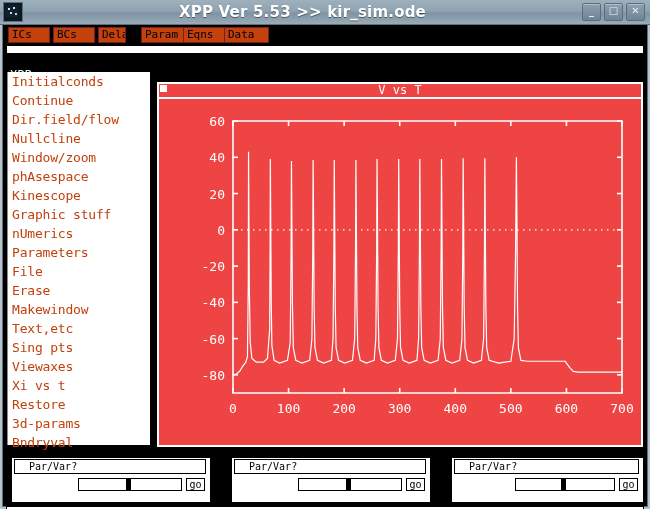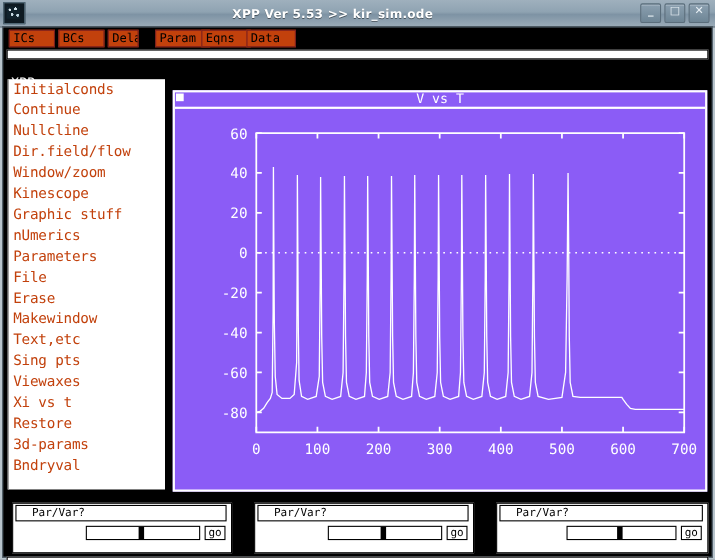--- a/index.html
+++ b/index.html
@@ -38,7 +38,7 @@
   #title-text{
     flex:1 1 auto;text-align:center;
     font-family:"DejaVu Sans","Liberation Sans",sans-serif;
-    font-size:11px;font-weight:bold;color:#ffffff;
+    font-size:15px;font-weight:bold;color:#ffffff;
     letter-spacing:.2px;
     text-shadow:0 1px 0 rgba(0,0,0,.45);
     white-space:nowrap;

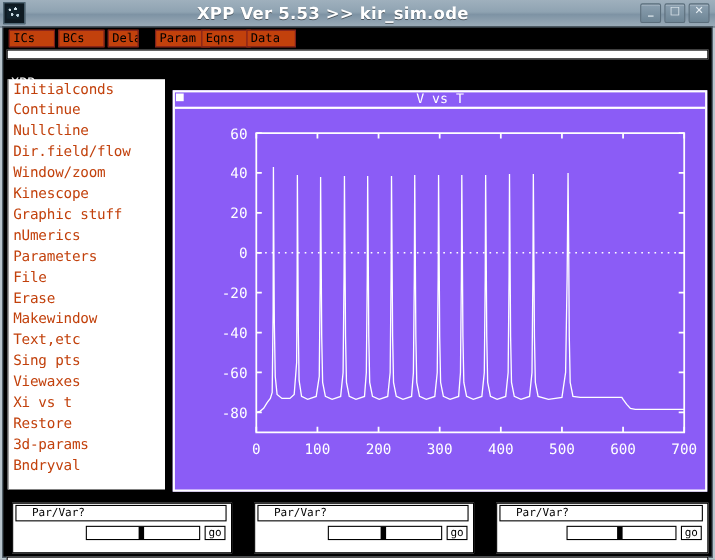--- a/index.html
+++ b/index.html
@@ -111,7 +111,7 @@
   
   #plotwin{
     position:absolute;left:154px;top:57px;width:486px;height:365px;
-    background:#8b5cf6;
+    background:#ef4444;
     border:2px solid #ffffff;
     box-sizing:border-box;
   }

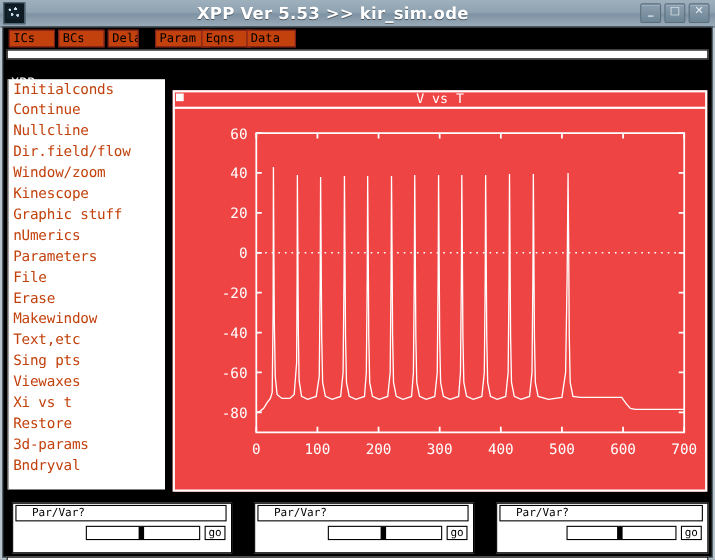--- a/index.html
+++ b/index.html
@@ -196,8 +196,8 @@
       <div id="sidebar-list">
           <div class="sb-item">Initialconds</div>
           <div class="sb-item">Continue</div>
+          <div class="sb-item">Dir.field/flow</div>
           <div class="sb-item">Nullcline</div>
-          <div class="sb-item">Dir.field/flow</div>
           <div class="sb-item">Window/zoom</div>
           <div class="sb-item">Kinescope</div>
           <div class="sb-item">Graphic stuff</div>

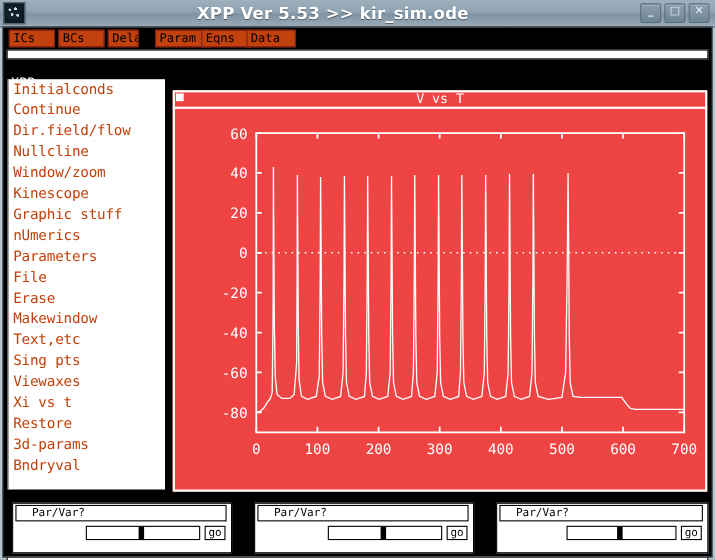--- a/index.html
+++ b/index.html
@@ -199,6 +199,7 @@
           <div class="sb-item">Dir.field/flow</div>
           <div class="sb-item">Nullcline</div>
           <div class="sb-item">Window/zoom</div>
+          <div class="sb-item">phAsespace</div>
           <div class="sb-item">Kinescope</div>
           <div class="sb-item">Graphic stuff</div>
           <div class="sb-item">nUmerics</div>

